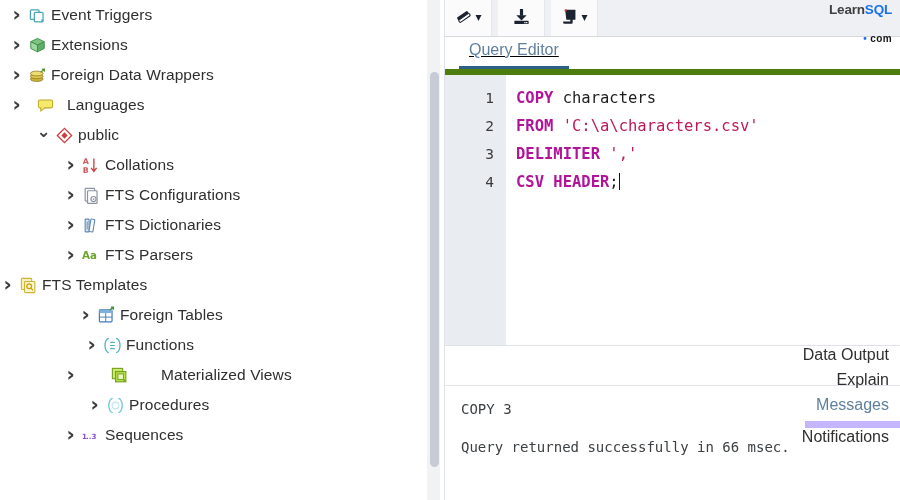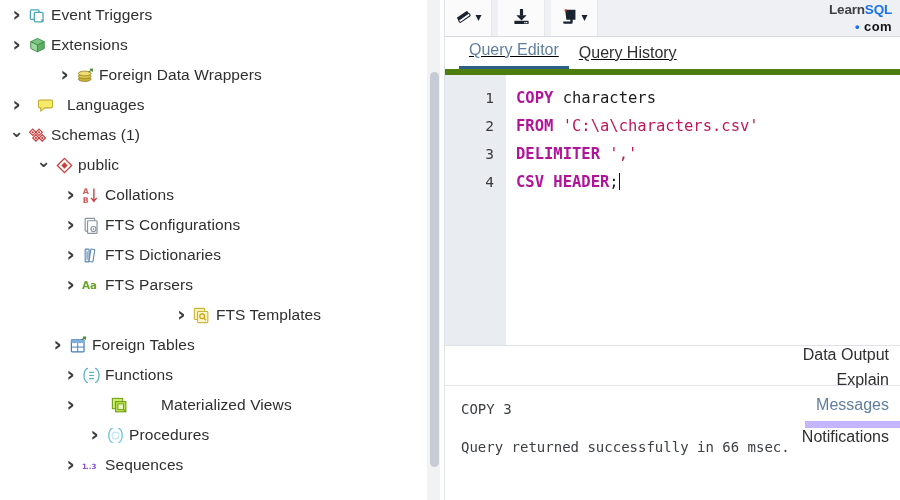--- a/index.html
+++ b/index.html
@@ -129,10 +129,10 @@
   .logo-learn { color: #404040; }
   .logo-sql { color: #1a73e8; }
   .logo-sub {
-    font-size: 13px;
+    font-size: 10px;
     font-weight: bold;
     color: #131313;
-    margin-top: 3px;
+    margin-top: 17px;
     letter-spacing: 0.4px;
   }
   .logo-dot { color: #1a73e8; }

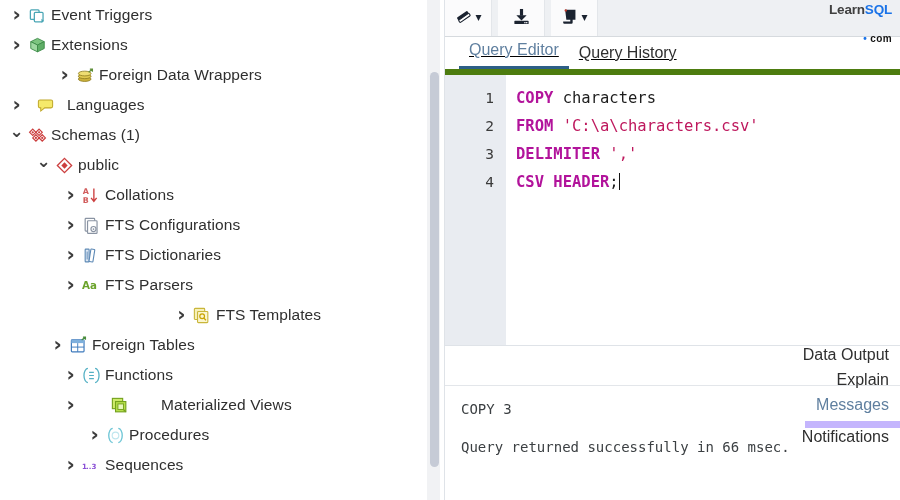--- a/index.html
+++ b/index.html
@@ -503,7 +503,6 @@
 
     <div class="qt-tabs" id="editor-tabs">
         <div class="qt-tab active">Query Editor</div>
-        <div class="qt-tab">Query History</div>
       </div>
 
     <div class="qt-editor">

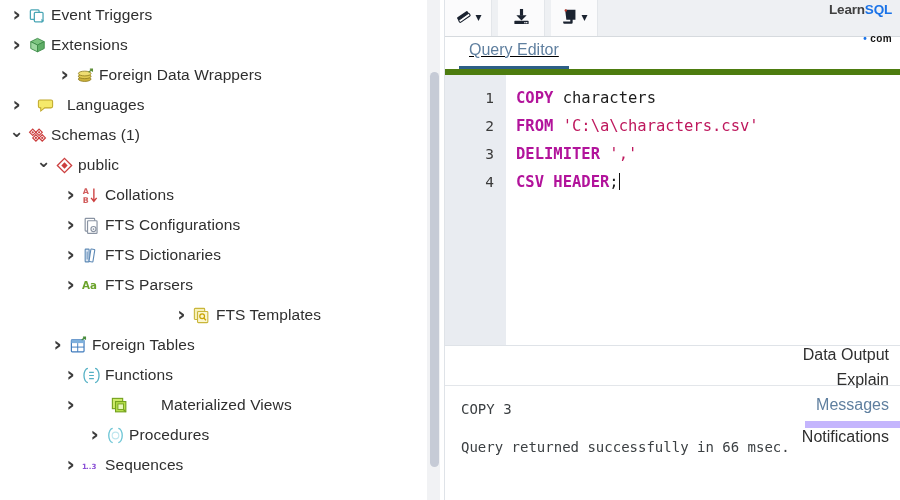--- a/index.html
+++ b/index.html
@@ -282,7 +282,7 @@
           </span>
           <span class="tree-label">Extensions</span>
         </div>
-        <div class="tree-row" style="padding-left: 9px; margin-left: 48px;">
+        <div class="tree-row" style="padding-left: 9px;">
           <span class="twisty collapsed"></span>
           <span class="tree-icon">
             <svg width="19" height="19" viewBox="0 0 24 24">

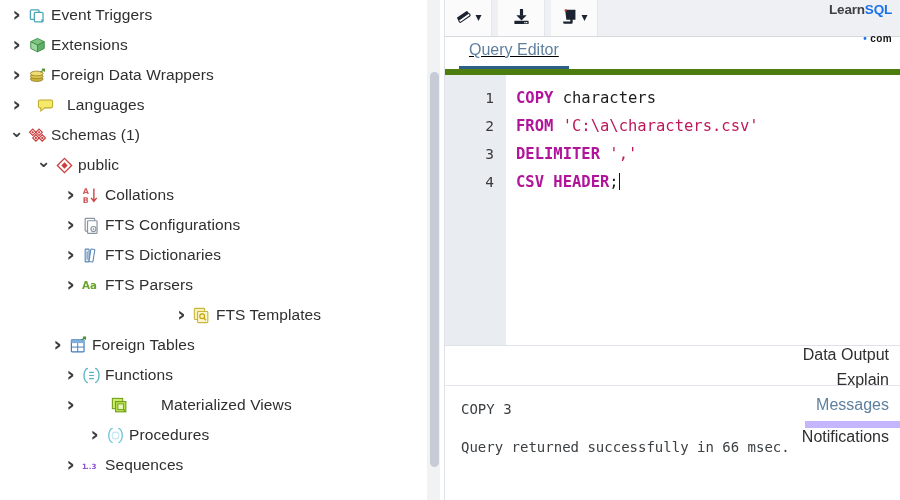--- a/index.html
+++ b/index.html
@@ -302,26 +302,6 @@
             </svg>
           </span>
           <span class="tree-label">Languages</span>
-        </div>
-        <div class="tree-row" style="padding-left: 9px;">
-          <span class="twisty expanded"></span>
-          <span class="tree-icon">
-            <svg width="19" height="19" viewBox="0 0 24 24">
-              <g fill="none" stroke="#cc3f3f" stroke-width="1.5">
-                <path d="M6 4 l4 4 l-4 4 l-4 -4 z"></path>
-                <path d="M14 4 l4 4 l-4 4 l-4 -4 z"></path>
-                <path d="M10 11 l4 4 l-4 4 l-4 -4 z"></path>
-                <path d="M18 11 l4 4 l-4 4 l-4 -4 z"></path>
-              </g>
-              <g fill="#cc3f3f">
-                <circle cx="6" cy="8" r="1.4"></circle>
-                <circle cx="14" cy="8" r="1.4"></circle>
-                <circle cx="10" cy="15" r="1.4"></circle>
-                <circle cx="18" cy="15" r="1.4"></circle>
-              </g>
-            </svg>
-          </span>
-          <span class="tree-label">Schemas (1)</span>
         </div>
         <div class="tree-row" style="padding-left: 36px;">
           <span class="twisty expanded"></span>

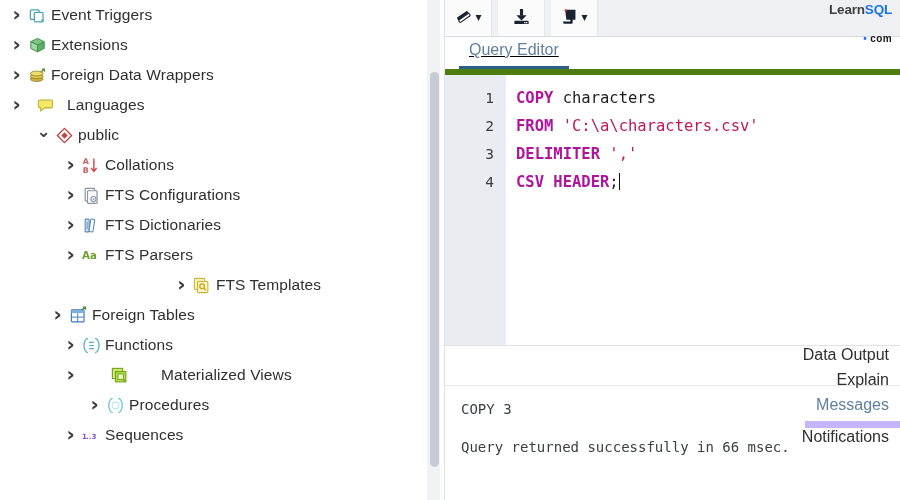--- a/index.html
+++ b/index.html
@@ -356,7 +356,7 @@
           </span>
           <span class="tree-label">FTS Parsers</span>
         </div>
-        <div class="tree-row" style="padding-left: 63px; justify-content: center;">
+        <div class="tree-row" style="">
           <span class="twisty collapsed"></span>
           <span class="tree-icon">
             <svg width="19" height="19" viewBox="0 0 24 24">

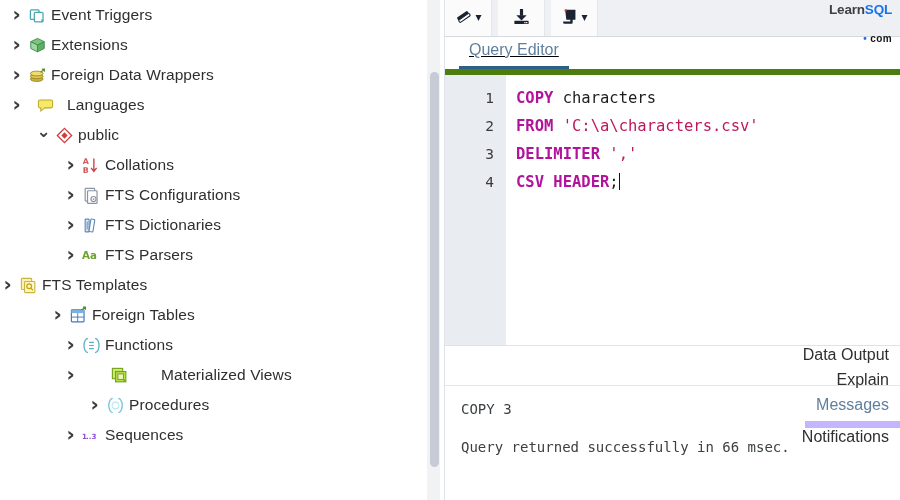--- a/index.html
+++ b/index.html
@@ -368,7 +368,7 @@
           </span>
           <span class="tree-label">FTS Templates</span>
         </div>
-        <div class="tree-row" style="padding-left: 50px;">
+        <div class="tree-row" style="padding-left: 50px; margin-left: 28px;">
           <span class="twisty collapsed"></span>
           <span class="tree-icon">
             <svg width="19" height="19" viewBox="0 0 24 24">

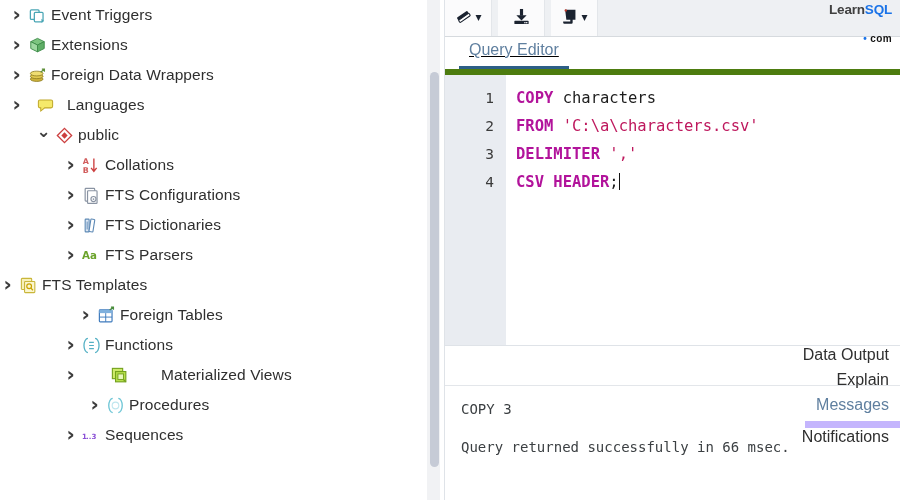--- a/index.html
+++ b/index.html
@@ -380,7 +380,7 @@
           </span>
           <span class="tree-label">Foreign Tables</span>
         </div>
-        <div class="tree-row" style="padding-left: 63px;">
+        <div class="tree-row" style="padding-left: 84px;">
           <span class="twisty collapsed"></span>
           <span class="tree-icon">
             <svg width="19" height="19" viewBox="0 0 24 24">

